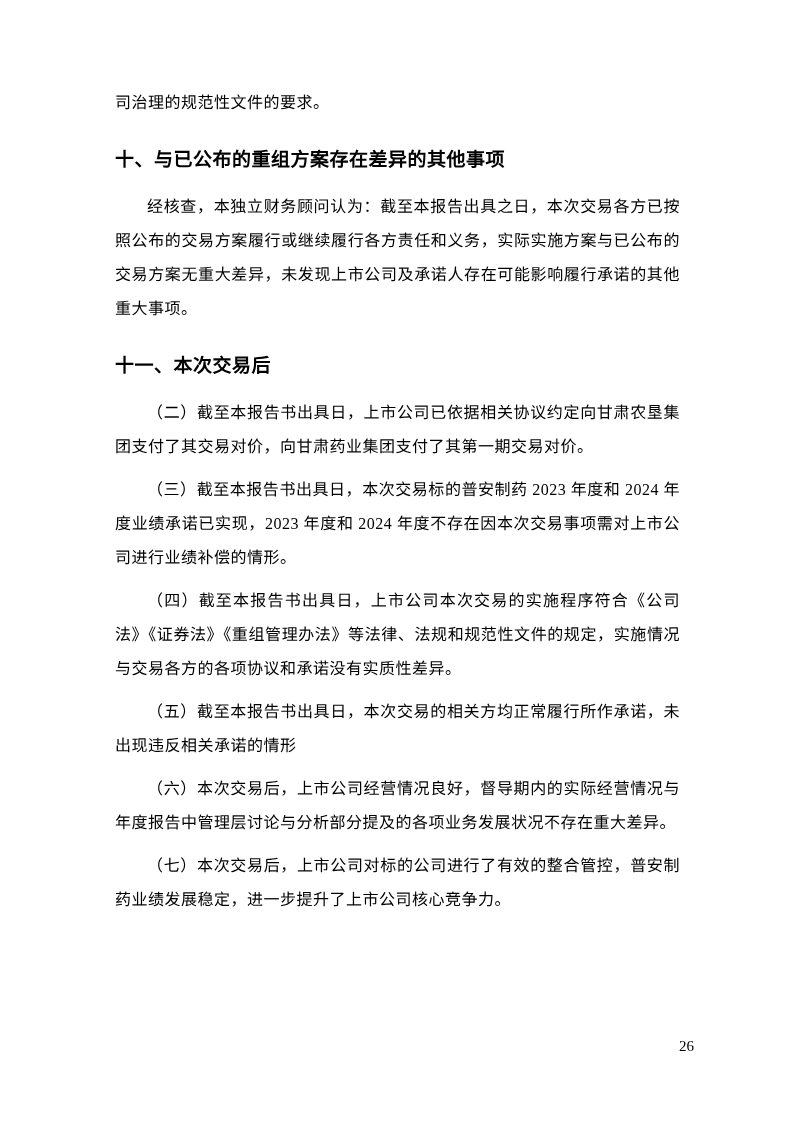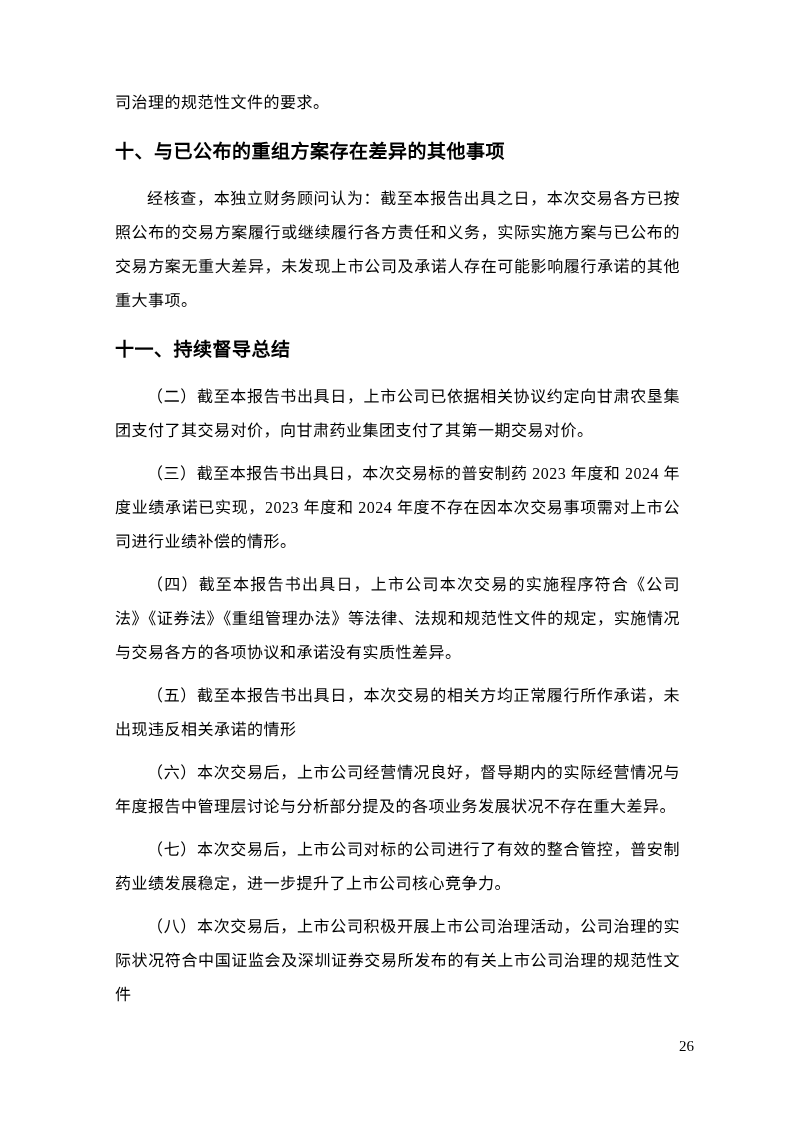--- a/index.html
+++ b/index.html
@@ -37,7 +37,7 @@
     font-weight: bold;
     font-size: 19px;
     line-height: 26px;
-    margin: 19px 0 17px 0;
+    margin: 27px 0 17px 0;
     letter-spacing: 0.5px;
     text-align: left;
   }

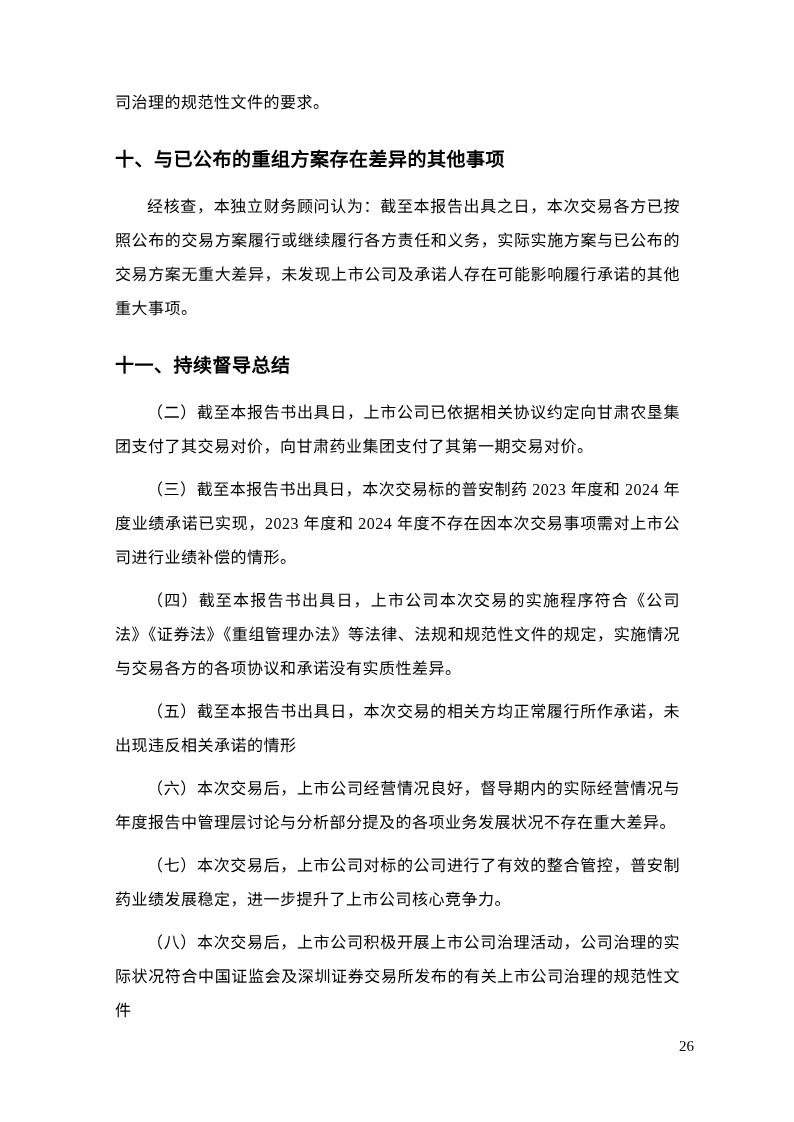--- a/index.html
+++ b/index.html
@@ -69,7 +69,7 @@
 
   <p class="body-text indent">经核查，本独立财务顾问认为：截至本报告出具之日，本次交易各方已按照公布的交易方案履行或继续履行各方责任和义务，实际实施方案与已公布的交易方案无重大差异，未发现上市公司及承诺人存在可能影响履行承诺的其他重大事项。</p>
 
-  <h2 class="section-heading">十一、持续督导总结</h2>
+  <h2 class="section-heading">十一、本次交易后</h2>
 
 
   <p class="item-paragraph">（二）截至本报告书出具日，上市公司已依据相关协议约定向甘肃农垦集团支付了其交易对价，向甘肃药业集团支付了其第一期交易对价。</p>

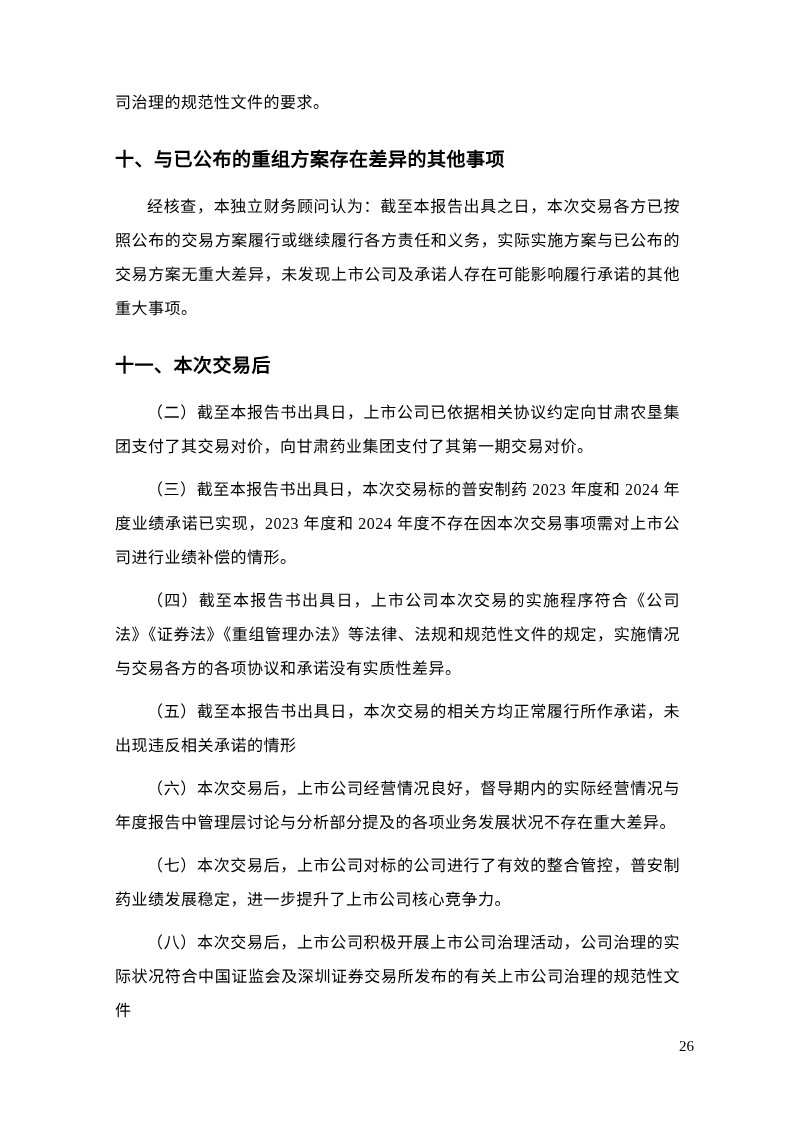--- a/index.html
+++ b/index.html
@@ -84,7 +84,6 @@
 
   <p class="item-paragraph">（七）本次交易后，上市公司对标的公司进行了有效的整合管控，普安制药业绩发展稳定，进一步提升了上市公司核心竞争力。</p>
 
-  <p class="item-paragraph">（八）本次交易后，上市公司积极开展上市公司治理活动，公司治理的实际状况符合中国证监会及深圳证券交易所发布的有关上市公司治理的规范性文件</p>
 
   <div class="page-footer">26</div>
 

